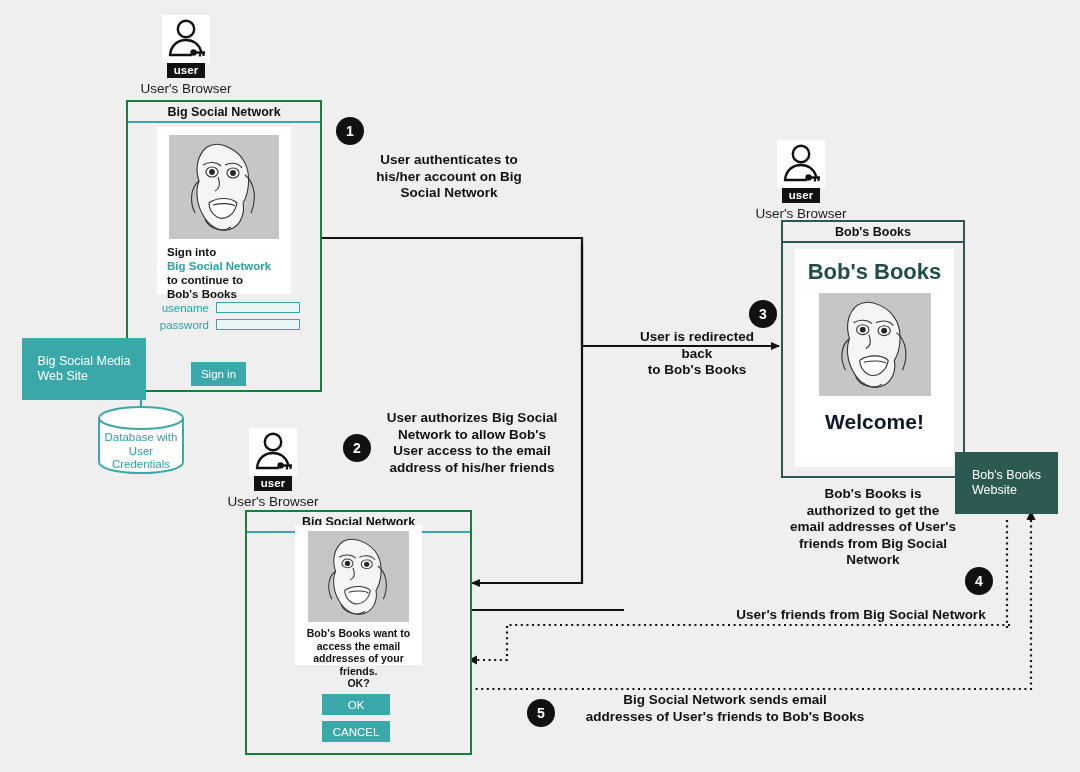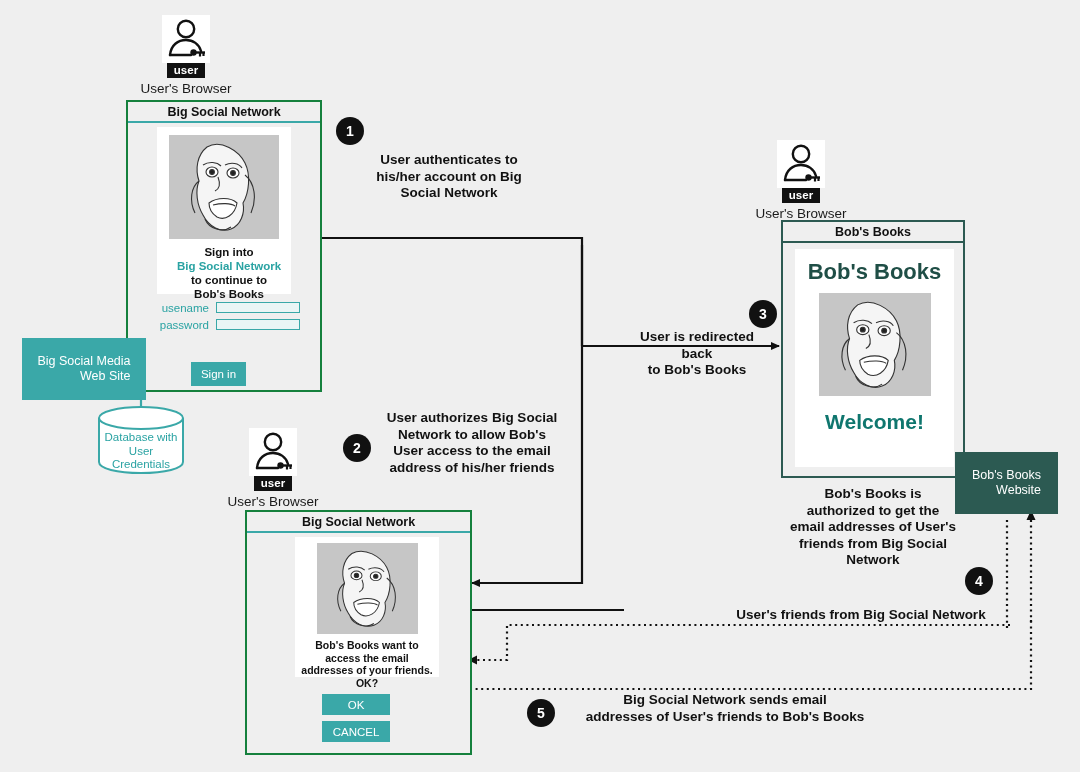--- a/index.html
+++ b/index.html
@@ -32,7 +32,7 @@
   .portrait svg{position:absolute;left:0;top:0;width:100%;height:100%;}
 
   
-  .signin-text{text-align:center;font-size:11.5px;font-weight:700;line-height:14px;color:#111;margin-left:10px;}
+  .signin-text{text-align:left;font-size:11.5px;font-weight:700;line-height:14px;color:#111;margin-left:10px;}
   .signin-text .brand{color:#2aa3a3;}
   .formrow{display:flex;justify-content:flex-end;gap:7px;margin-bottom:5px;}
   .formrow label{font-size:11.5px;color:#2aa3a3;font-weight:400;}

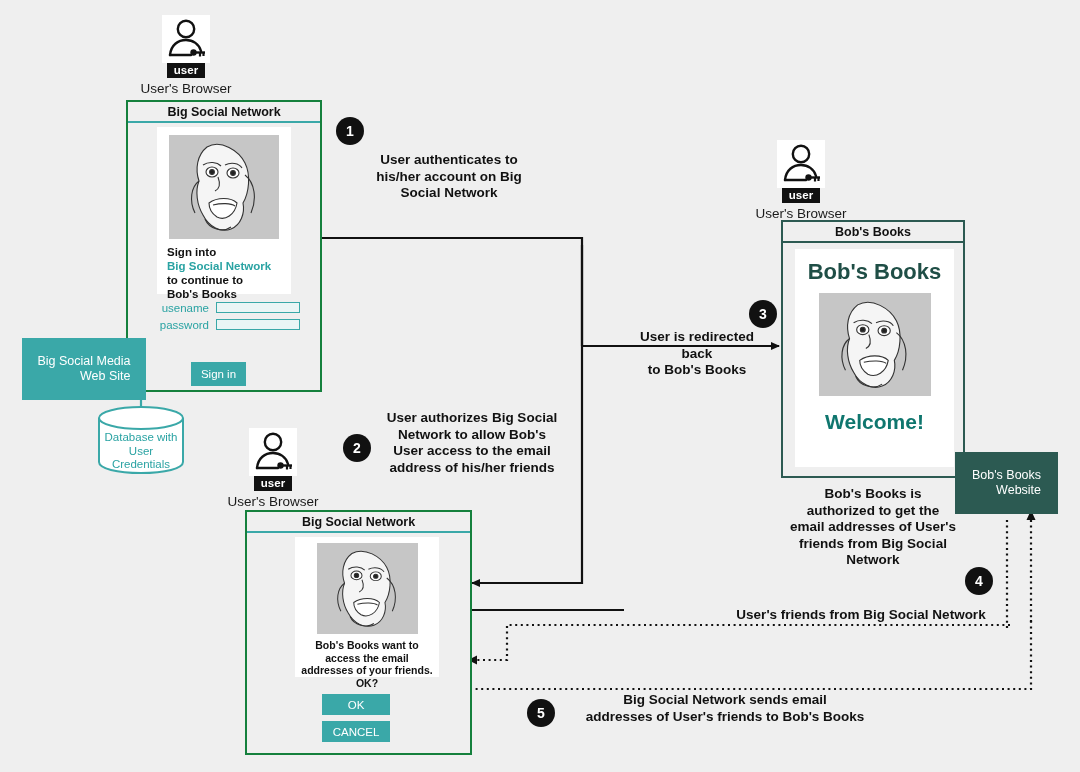--- a/index.html
+++ b/index.html
@@ -43,7 +43,7 @@
 
   
   .sysbox{position:absolute;color:#fff;display:flex;align-items:center;justify-content:center;
-      text-align:right;font-size:12.5px;line-height:15px;box-sizing:border-box;padding:4px;}
+      text-align:left;font-size:12.5px;line-height:15px;box-sizing:border-box;padding:4px;}
   .sysbox.teal{background:#3aa8a8;}
   .sysbox.green{background:#2c5a52;}
 

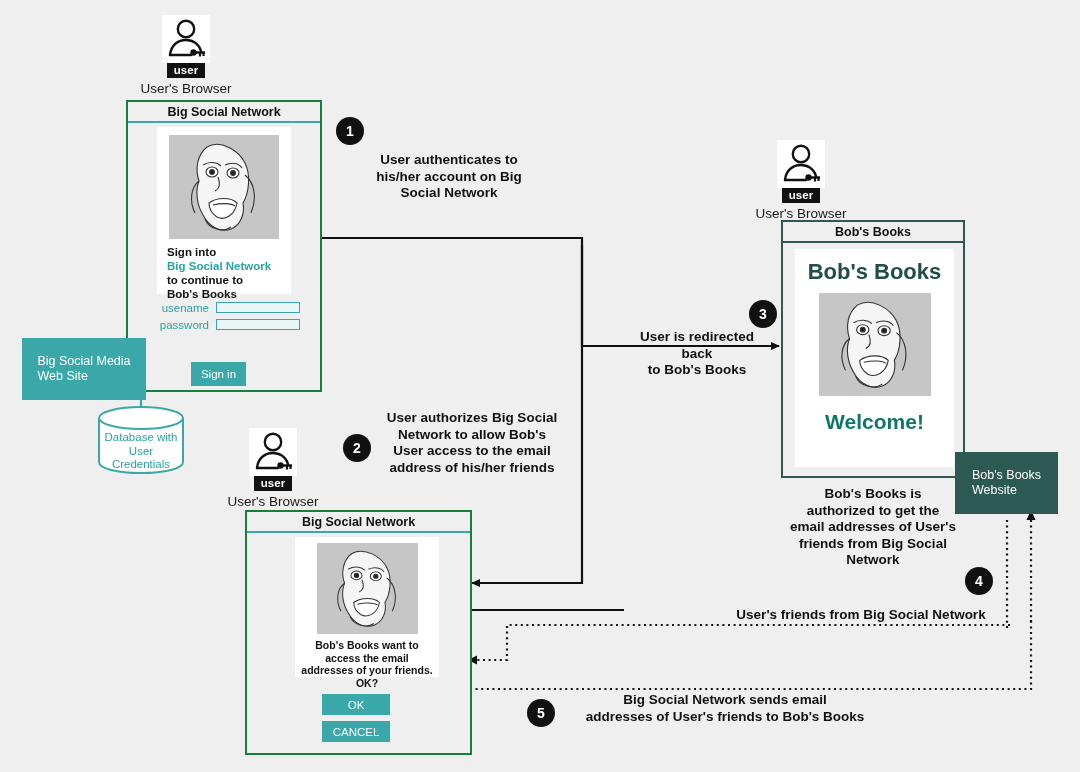--- a/index.html
+++ b/index.html
@@ -65,7 +65,7 @@
 
   
   .bb-title{text-align:center;color:#1f4e46;font-weight:700;font-size:22px;}
-  .bb-welcome{text-align:center;color:#0f766e;font-weight:700;font-size:21px;}
+  .bb-welcome{text-align:center;color:#0f172a;font-weight:700;font-size:21px;}
 
   #wires{position:absolute;left:0;top:0;width:1080px;height:772px;pointer-events:none;}
 </style>

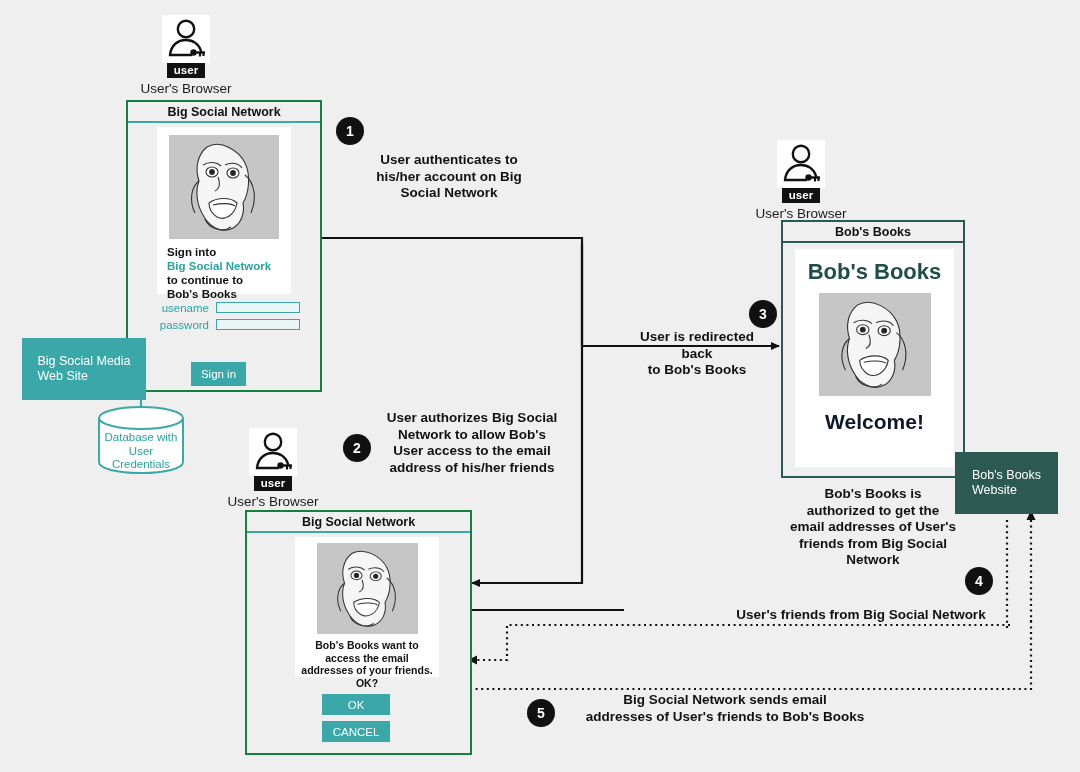--- a/index.html
+++ b/index.html
@@ -247,7 +247,7 @@
   <div class="browser teal" style="left:245px;top:510px;width:227px;height:245px;">
     <div class="titlebar">Big Social Network</div>
 
-    <div class="viewport" style="left:48px;top:25px;width:144px;height:140px;">
+    <div class="viewport" style="left:48px;top:13px;width:127px;height:140px;">
       <div class="portrait" style="margin:6px auto 0;width:101px;height:91px;">
         <svg viewBox="0 0 110 104" preserveAspectRatio="none">
           <g fill="none" stroke="#333" stroke-width="1.1">

